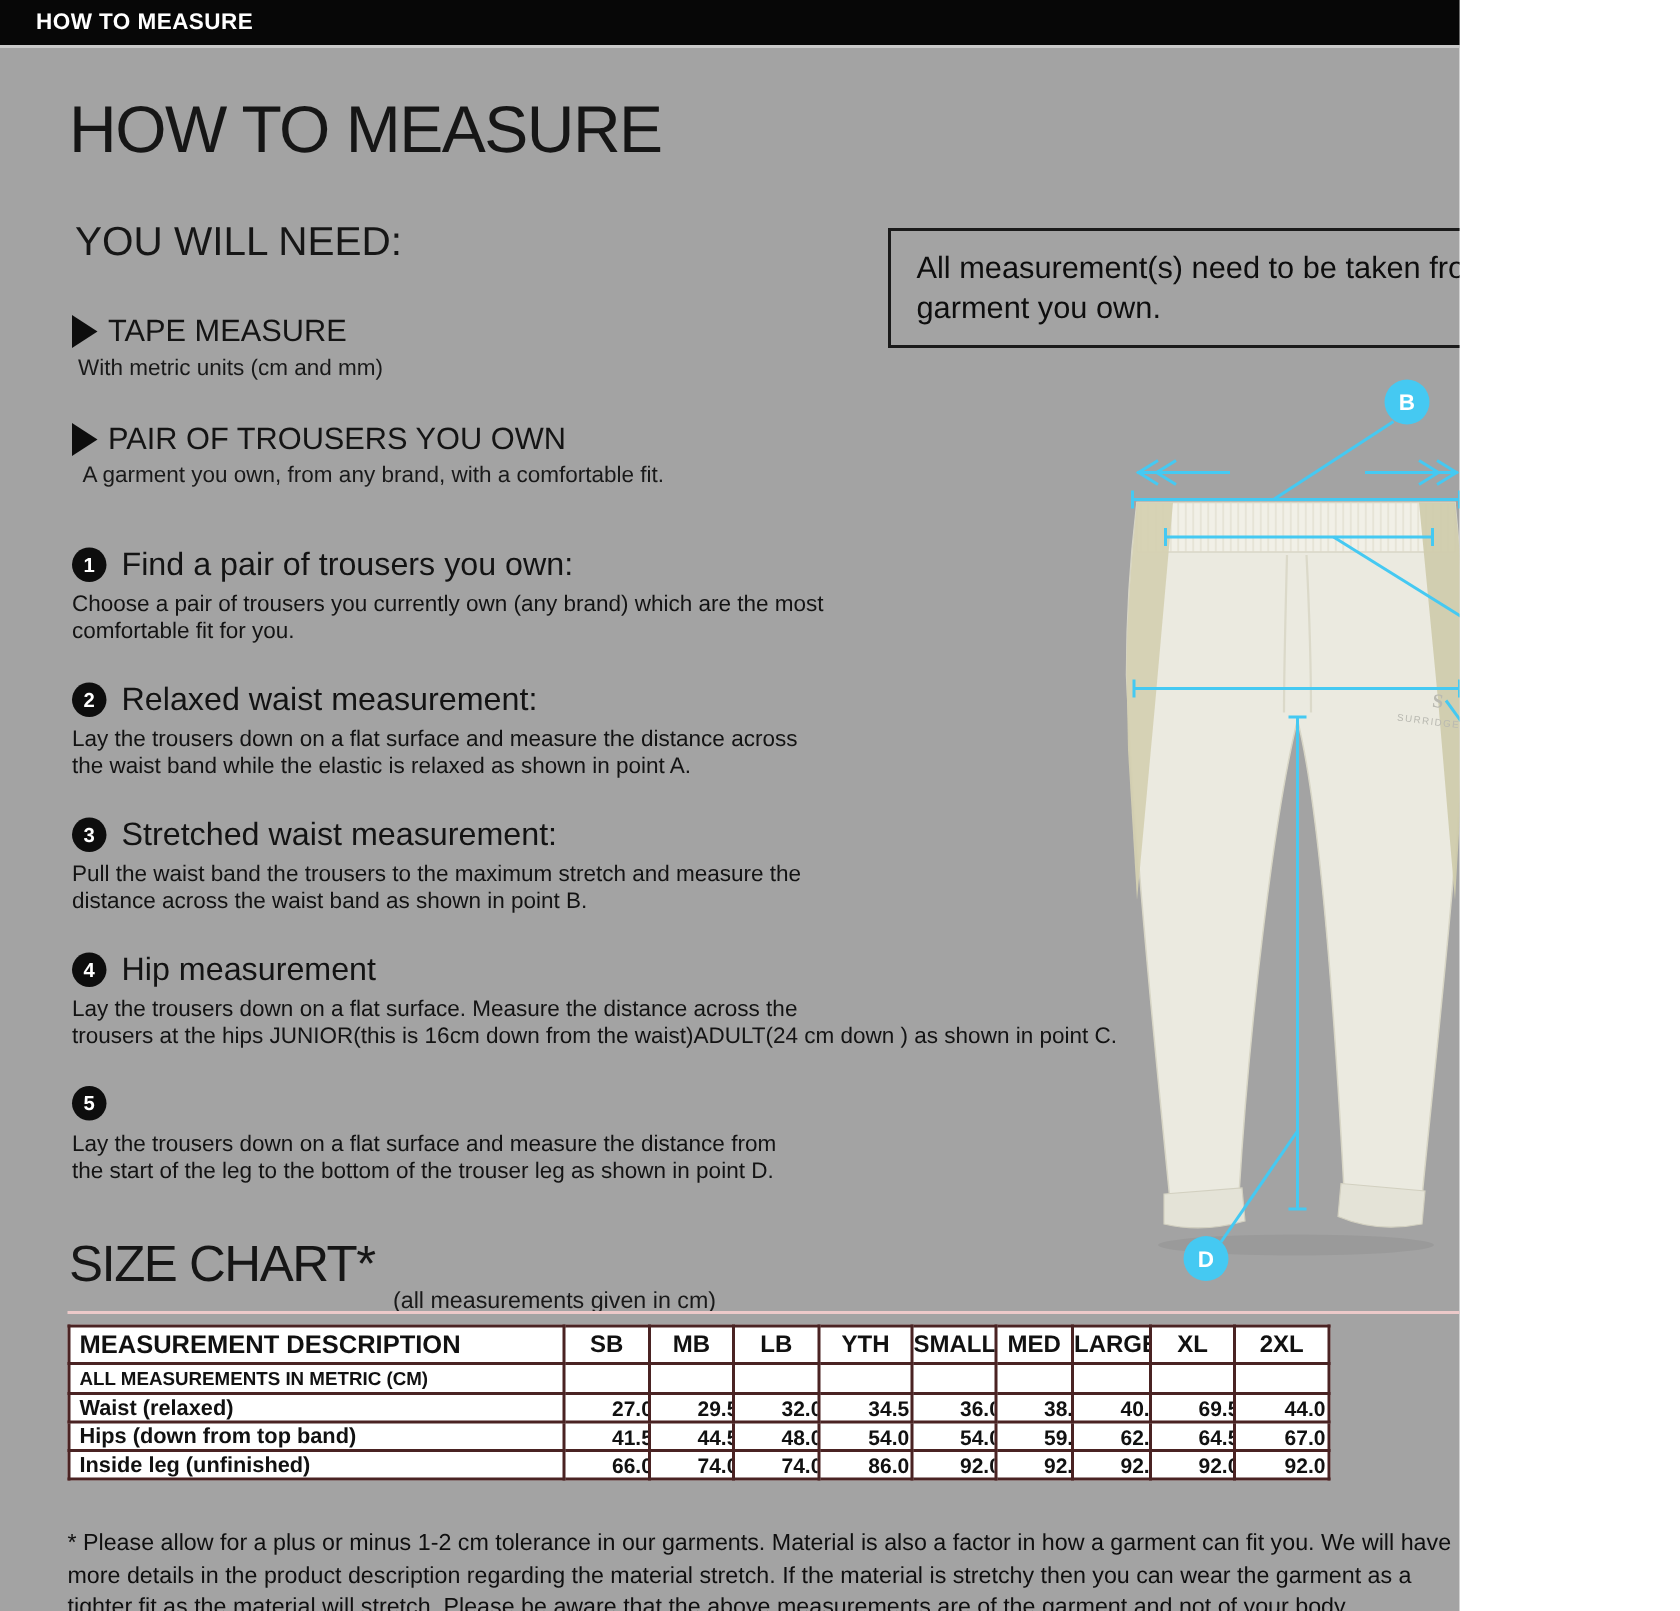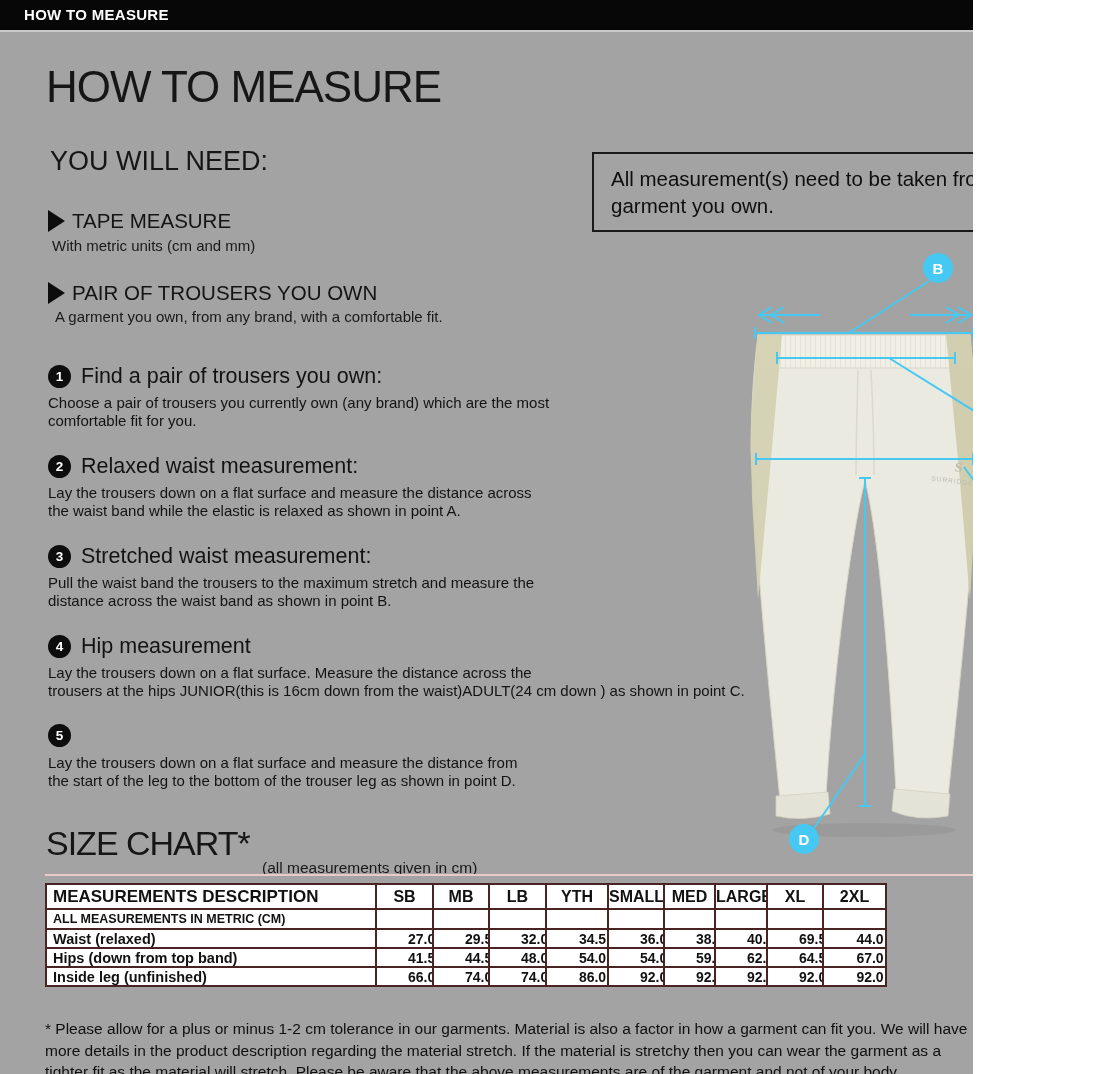--- a/index.html
+++ b/index.html
@@ -193,7 +193,7 @@
     </colgroup>
     <thead>
       <tr>
-          <th class="desc">MEASUREMENTS DESCRIPTION</th>
+          <th class="desc">MEASUREMENT DESCRIPTION</th>
           <th>SB</th>
           <th>MB</th>
           <th>LB</th>

